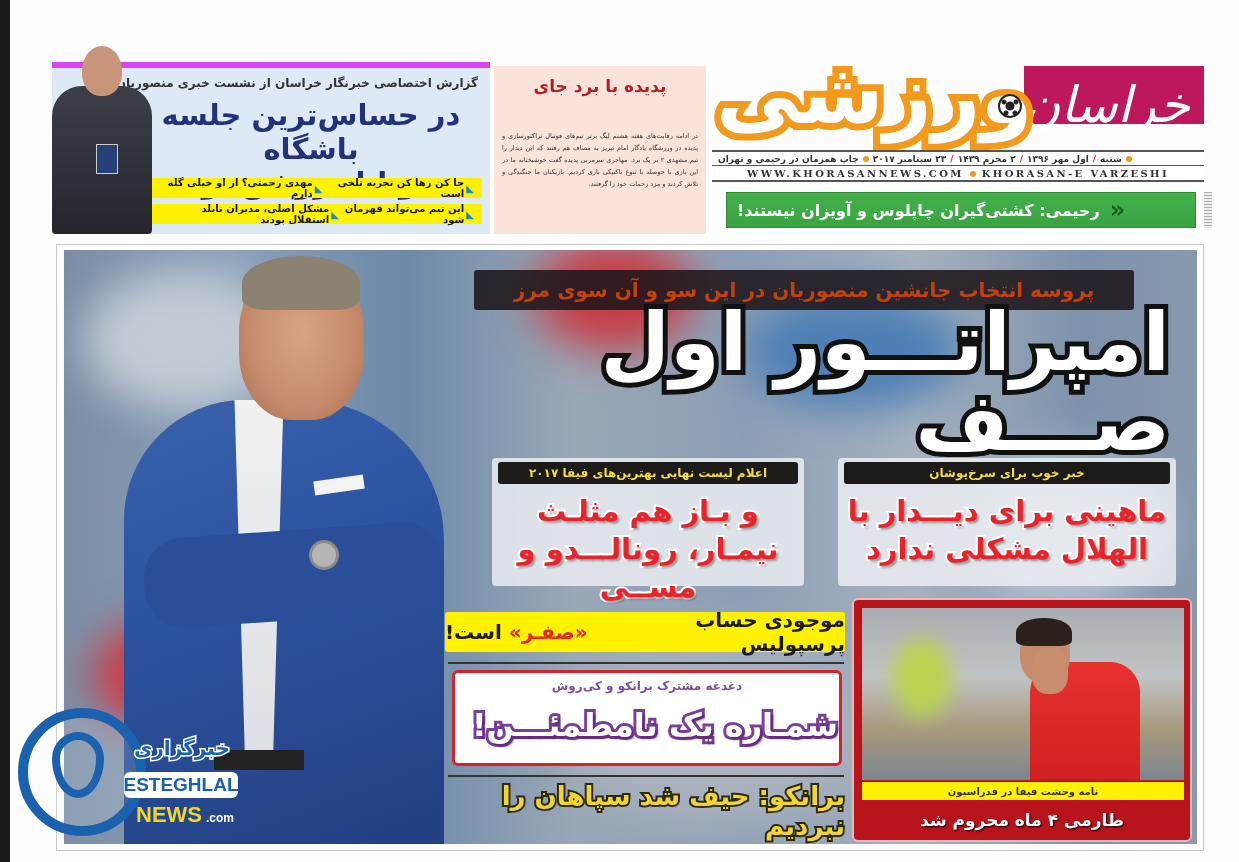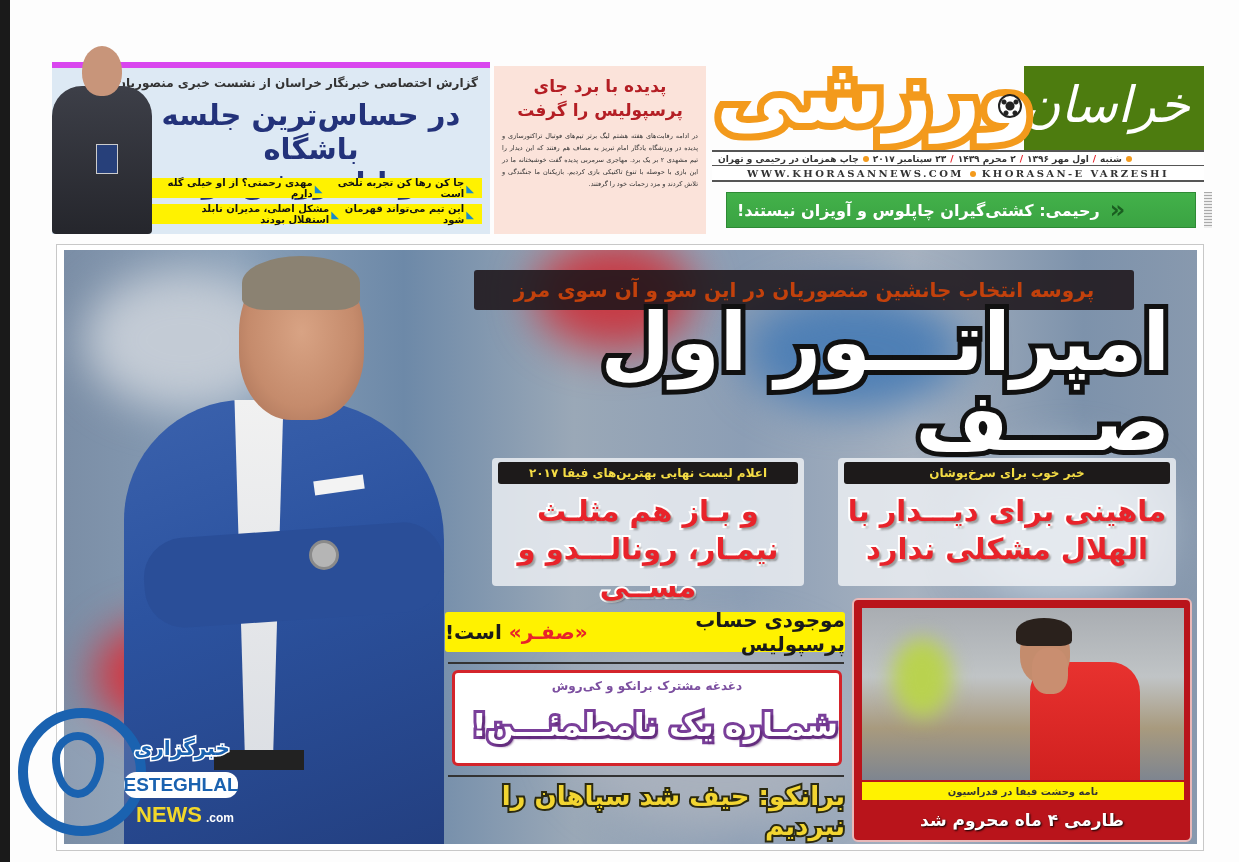--- a/index.html
+++ b/index.html
@@ -142,7 +142,6 @@
 <div class="pink-box rtl">
   <div class="pink-title">
     <div>پدیده با برد جای</div>
-    <div>پرسپولیس را گرفت</div>
   </div>
   <div class="pink-body">در ادامه رقابت‌های هفته هشتم لیگ برتر تیم‌های فوتبال تراکتورسازی و پدیده در ورزشگاه یادگار امام تبریز به مصاف هم رفتند که این دیدار را تیم مشهدی ۲ بر یک برد. مهاجری سرمربی پدیده گفت خوشبختانه ما در این بازی با حوصله با تنوع تاکتیکی بازی کردیم. بازیکنان ما جنگندگی و تلاش کردند و مزد زحمات خود را گرفتند.</div>
 </div>

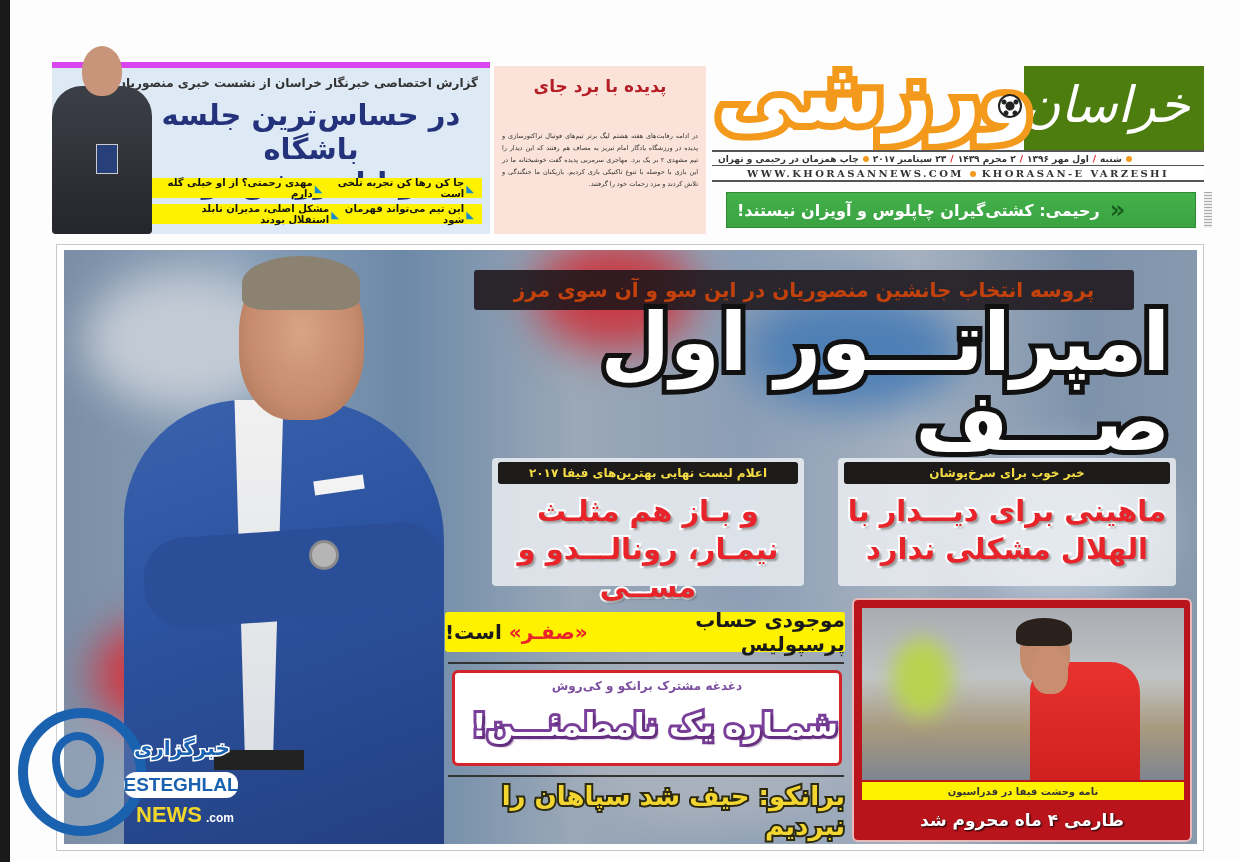--- a/index.html
+++ b/index.html
@@ -12,7 +12,7 @@
 
   
   .masthead { position: absolute; left: 712px; top: 44px; width: 492px; height: 190px; }
-  .logo-red { position: absolute; right: 0; top: 22px; width: 180px; height: 100px; background: #4d7c0f; }
+  .logo-red { position: absolute; right: 0; top: 22px; width: 180px; height: 58px; background: #be185d; }
   .logo-red-text { position: absolute; right: 14px; top: 8px; color: #fff; font-family: "DejaVu Serif", serif; font-size: 50px; font-style: italic; line-height: 62px; }
   .logo-orange { position: absolute; left: 0; top: 0; width: 320px; height: 104px; }
   .logo-orange-text { position: absolute; left: 4px; top: -2px; font-family: "DejaVu Sans", sans-serif; font-weight: bold; font-size: 84px; line-height: 104px; color: #fff;

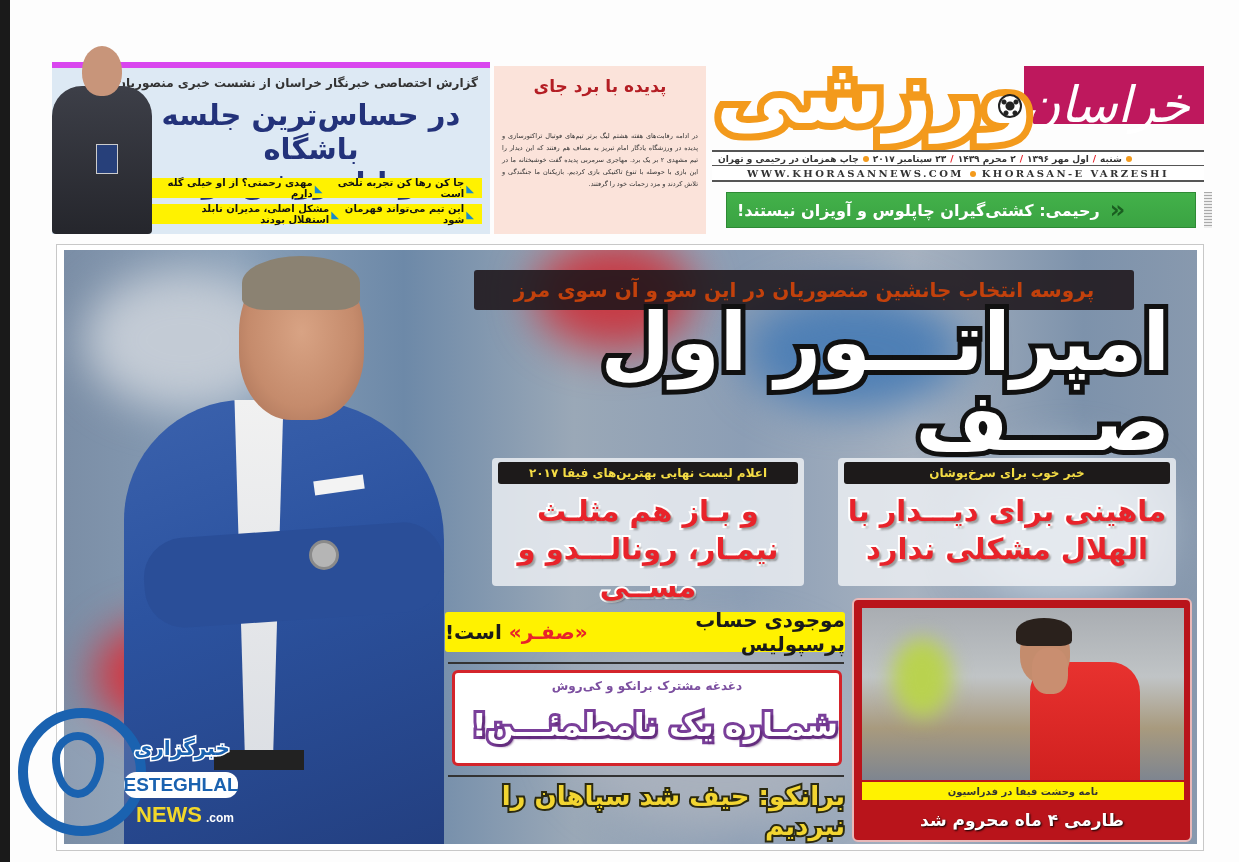--- a/index.html
+++ b/index.html
@@ -94,7 +94,7 @@
   .wm-ball { position: absolute; left: 0; top: 10px; width: 128px; height: 128px; border-radius: 50%; border: 10px solid #1a62b0; background: rgba(255,255,255,0.15); }
   .wm-pin { position: absolute; left: 34px; top: 34px; width: 52px; height: 66px; border: 8px solid #1a62b0; border-radius: 50% 50% 50% 50% / 40% 40% 60% 60%; }
   .wm-fa { position: absolute; left: 116px; top: 38px; color: #1a62b0; font-size: 20px; font-weight: bold; -webkit-text-stroke: 3px #fff; paint-order: stroke fill; }
-  .wm-label { position: absolute; left: 106px; top: 74px; width: 114px; height: 26px; background: #fff; border-radius: 12px; color: #1a62b0; font-family: "Liberation Sans", sans-serif; font-weight: bold; font-size: 19px; display: flex; align-items: center; justify-content: center; }
+  .wm-label { position: absolute; left: 106px; top: 74px; width: 114px; height: 26px; background: #fff; border-radius: 6px; color: #1a62b0; font-family: "Liberation Sans", sans-serif; font-weight: bold; font-size: 19px; display: flex; align-items: center; justify-content: center; }
   .wm-news { position: absolute; left: 118px; top: 104px; font-family: "Liberation Sans", sans-serif; font-weight: bold; font-size: 22px; color: #f2d72a; }
   .wm-com { font-size: 12px; color: #fff; margin-left: 4px; }
 </style>

